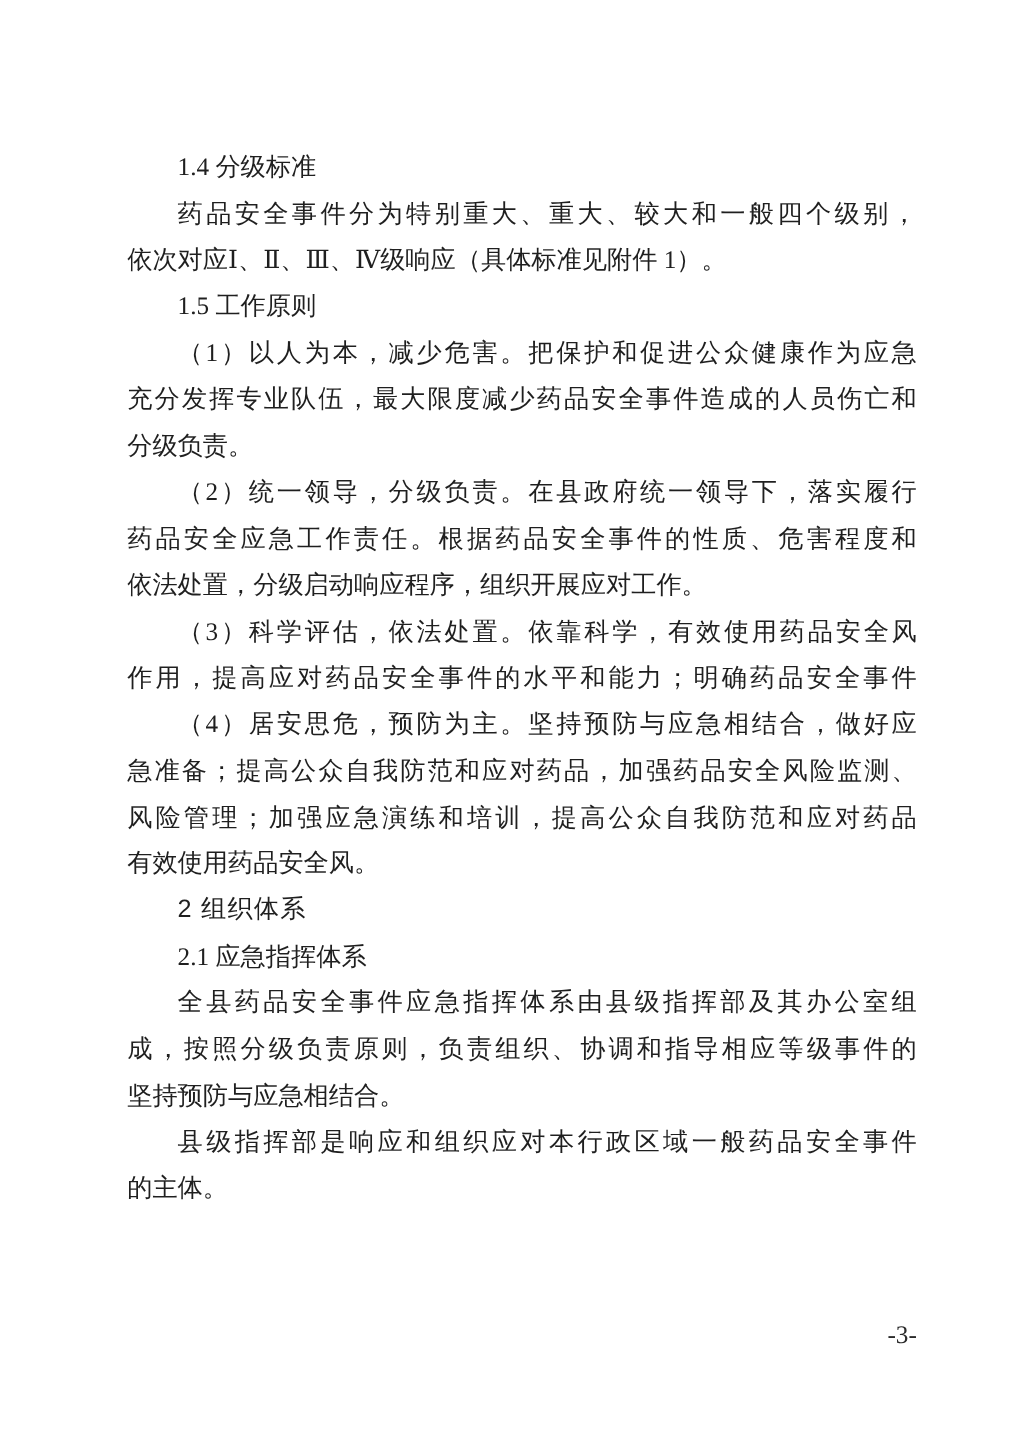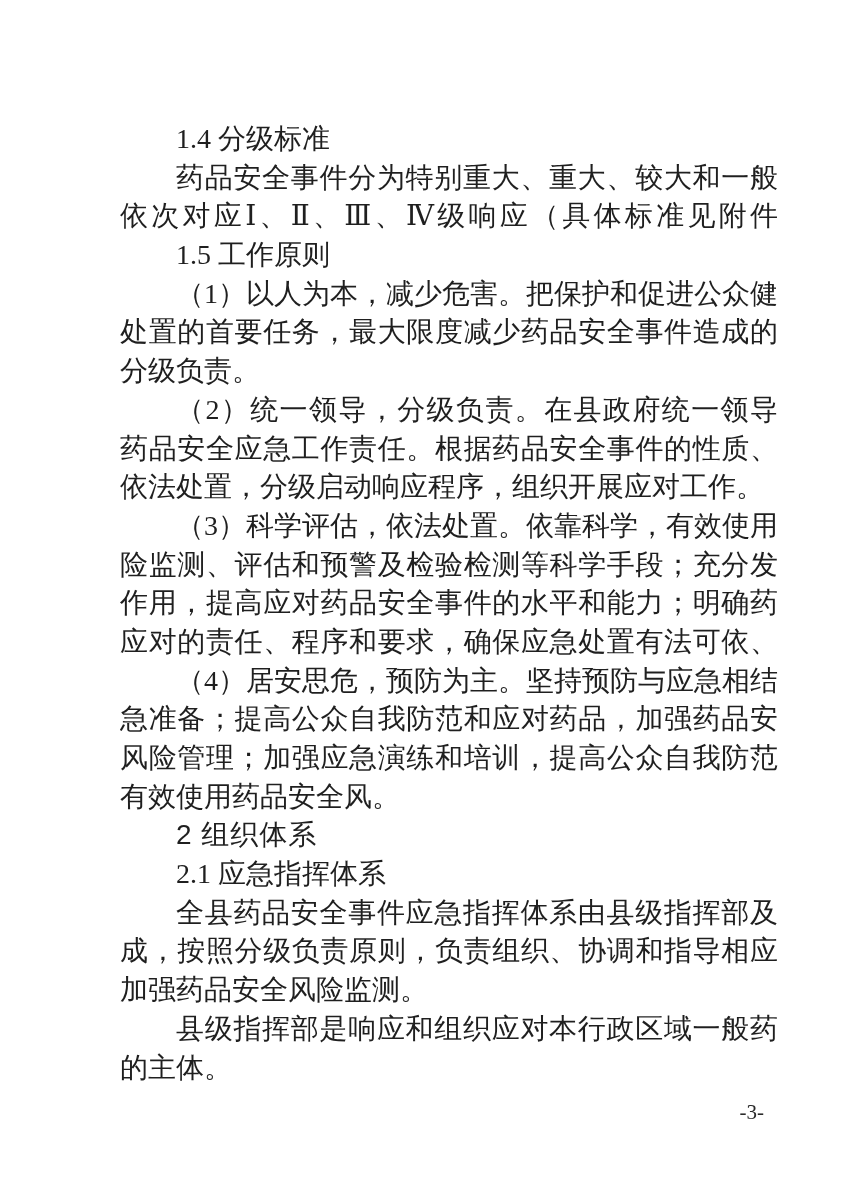--- a/index.html
+++ b/index.html
@@ -22,10 +22,10 @@
   }
   .doc {
     position: absolute;
-    left: 120px;
+    left: 106px;
     top: 120px;
     width: 658px;
-    font-size: 28px;
+    font-size: 21px;
     line-height: 38.7px;
     text-align: left;
   }

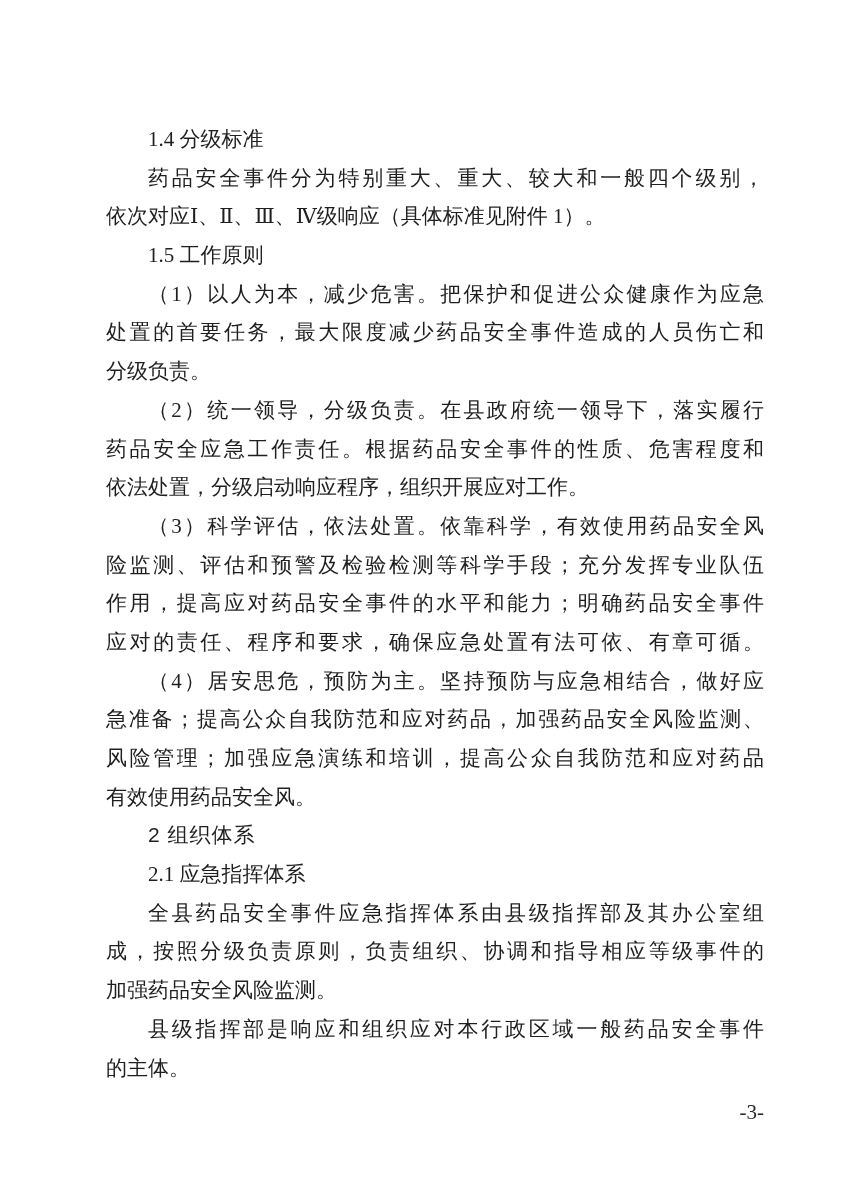--- a/index.html
+++ b/index.html
@@ -70,7 +70,7 @@
       <div class="line">依次对应Ⅰ、Ⅱ、Ⅲ、Ⅳ级响应（具体标准见附件 1）。</div>
       <div class="line indent">1.5 工作原则</div>
       <div class="line indent just">（1）以人为本，减少危害。把保护和促进公众健康作为应急</div>
-      <div class="line just">处置的首要任务，最大限度减少药品安全事件造成的人员伤亡和</div>
+      <div class="line just">充分发挥专业队伍，最大限度减少药品安全事件造成的人员伤亡和</div>
       <div class="line">分级负责。</div>
       <div class="line indent just">（2）统一领导，分级负责。在县政府统一领导下，落实履行</div>
       <div class="line just">药品安全应急工作责任。根据药品安全事件的性质、危害程度和</div>

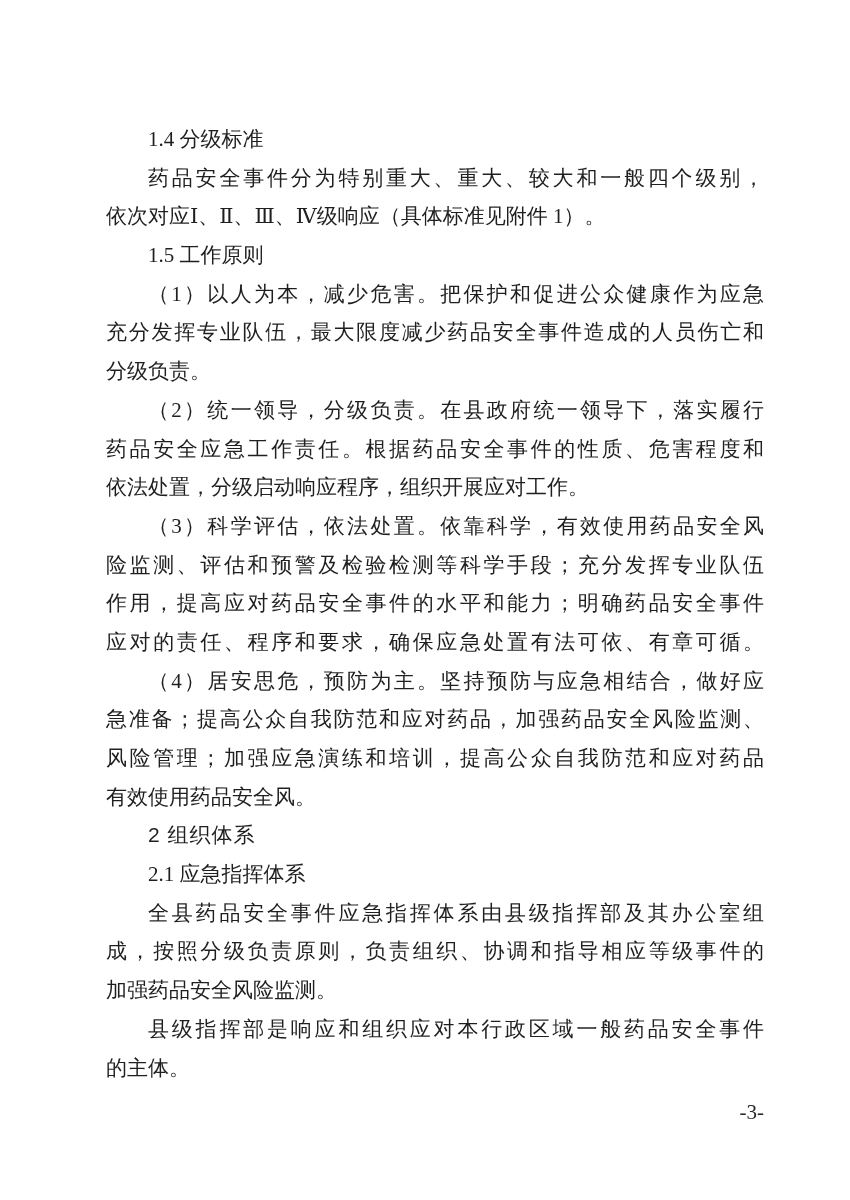--- a/index.html
+++ b/index.html
@@ -76,7 +76,6 @@
       <div class="line just">药品安全应急工作责任。根据药品安全事件的性质、危害程度和</div>
       <div class="line">依法处置，分级启动响应程序，组织开展应对工作。</div>
       <div class="line indent just">（3）科学评估，依法处置。依靠科学，有效使用药品安全风</div>
-      <div class="line just">险监测、评估和预警及检验检测等科学手段；充分发挥专业队伍</div>
       <div class="line just">作用，提高应对药品安全事件的水平和能力；明确药品安全事件</div>
       <div class="line just">应对的责任、程序和要求，确保应急处置有法可依、有章可循。</div>
       <div class="line indent just">（4）居安思危，预防为主。坚持预防与应急相结合，做好应</div>

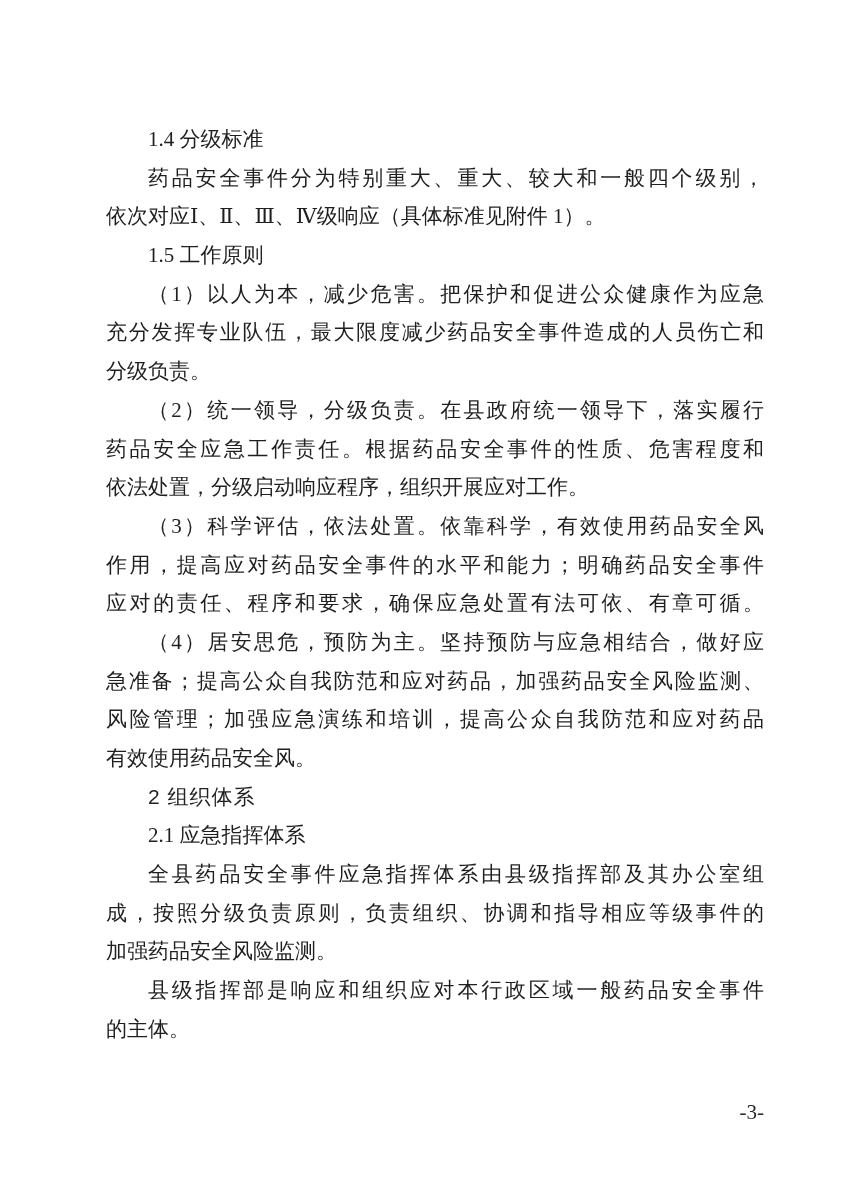--- a/index.html
+++ b/index.html
@@ -77,7 +77,6 @@
       <div class="line">依法处置，分级启动响应程序，组织开展应对工作。</div>
       <div class="line indent just">（3）科学评估，依法处置。依靠科学，有效使用药品安全风</div>
       <div class="line just">作用，提高应对药品安全事件的水平和能力；明确药品安全事件</div>
-      <div class="line just">应对的责任、程序和要求，确保应急处置有法可依、有章可循。</div>
       <div class="line indent just">（4）居安思危，预防为主。坚持预防与应急相结合，做好应</div>
       <div class="line just">急准备；提高公众自我防范和应对药品，加强药品安全风险监测、</div>
       <div class="line just">风险管理；加强应急演练和培训，提高公众自我防范和应对药品</div>

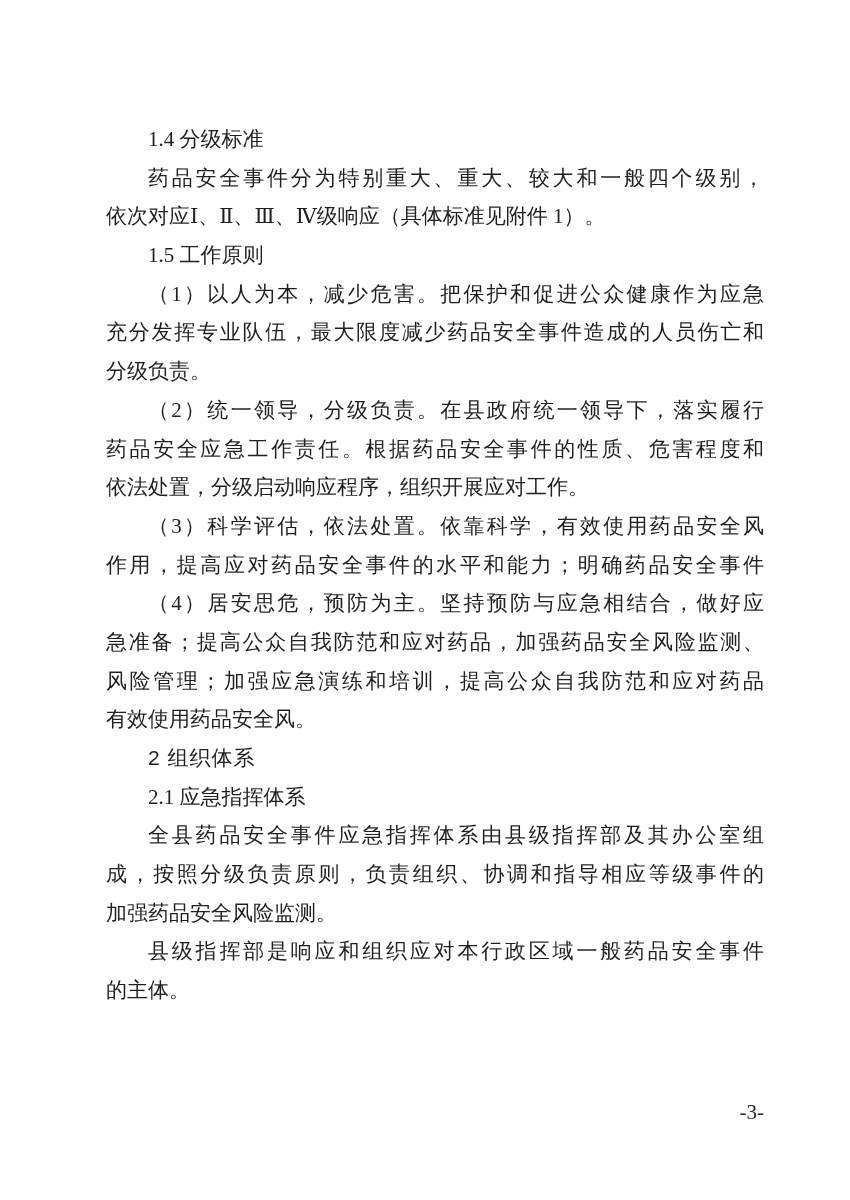--- a/index.html
+++ b/index.html
@@ -85,7 +85,7 @@
       <div class="line indent">2.1 应急指挥体系</div>
       <div class="line indent just">全县药品安全事件应急指挥体系由县级指挥部及其办公室组</div>
       <div class="line just">成，按照分级负责原则，负责组织、协调和指导相应等级事件的</div>
-      <div class="line">加强药品安全风险监测。</div>
+      <div class="line">坚持预防与应急相结合。</div>
       <div class="line indent just">县级指挥部是响应和组织应对本行政区域一般药品安全事件</div>
       <div class="line">的主体。</div>
     </main>

